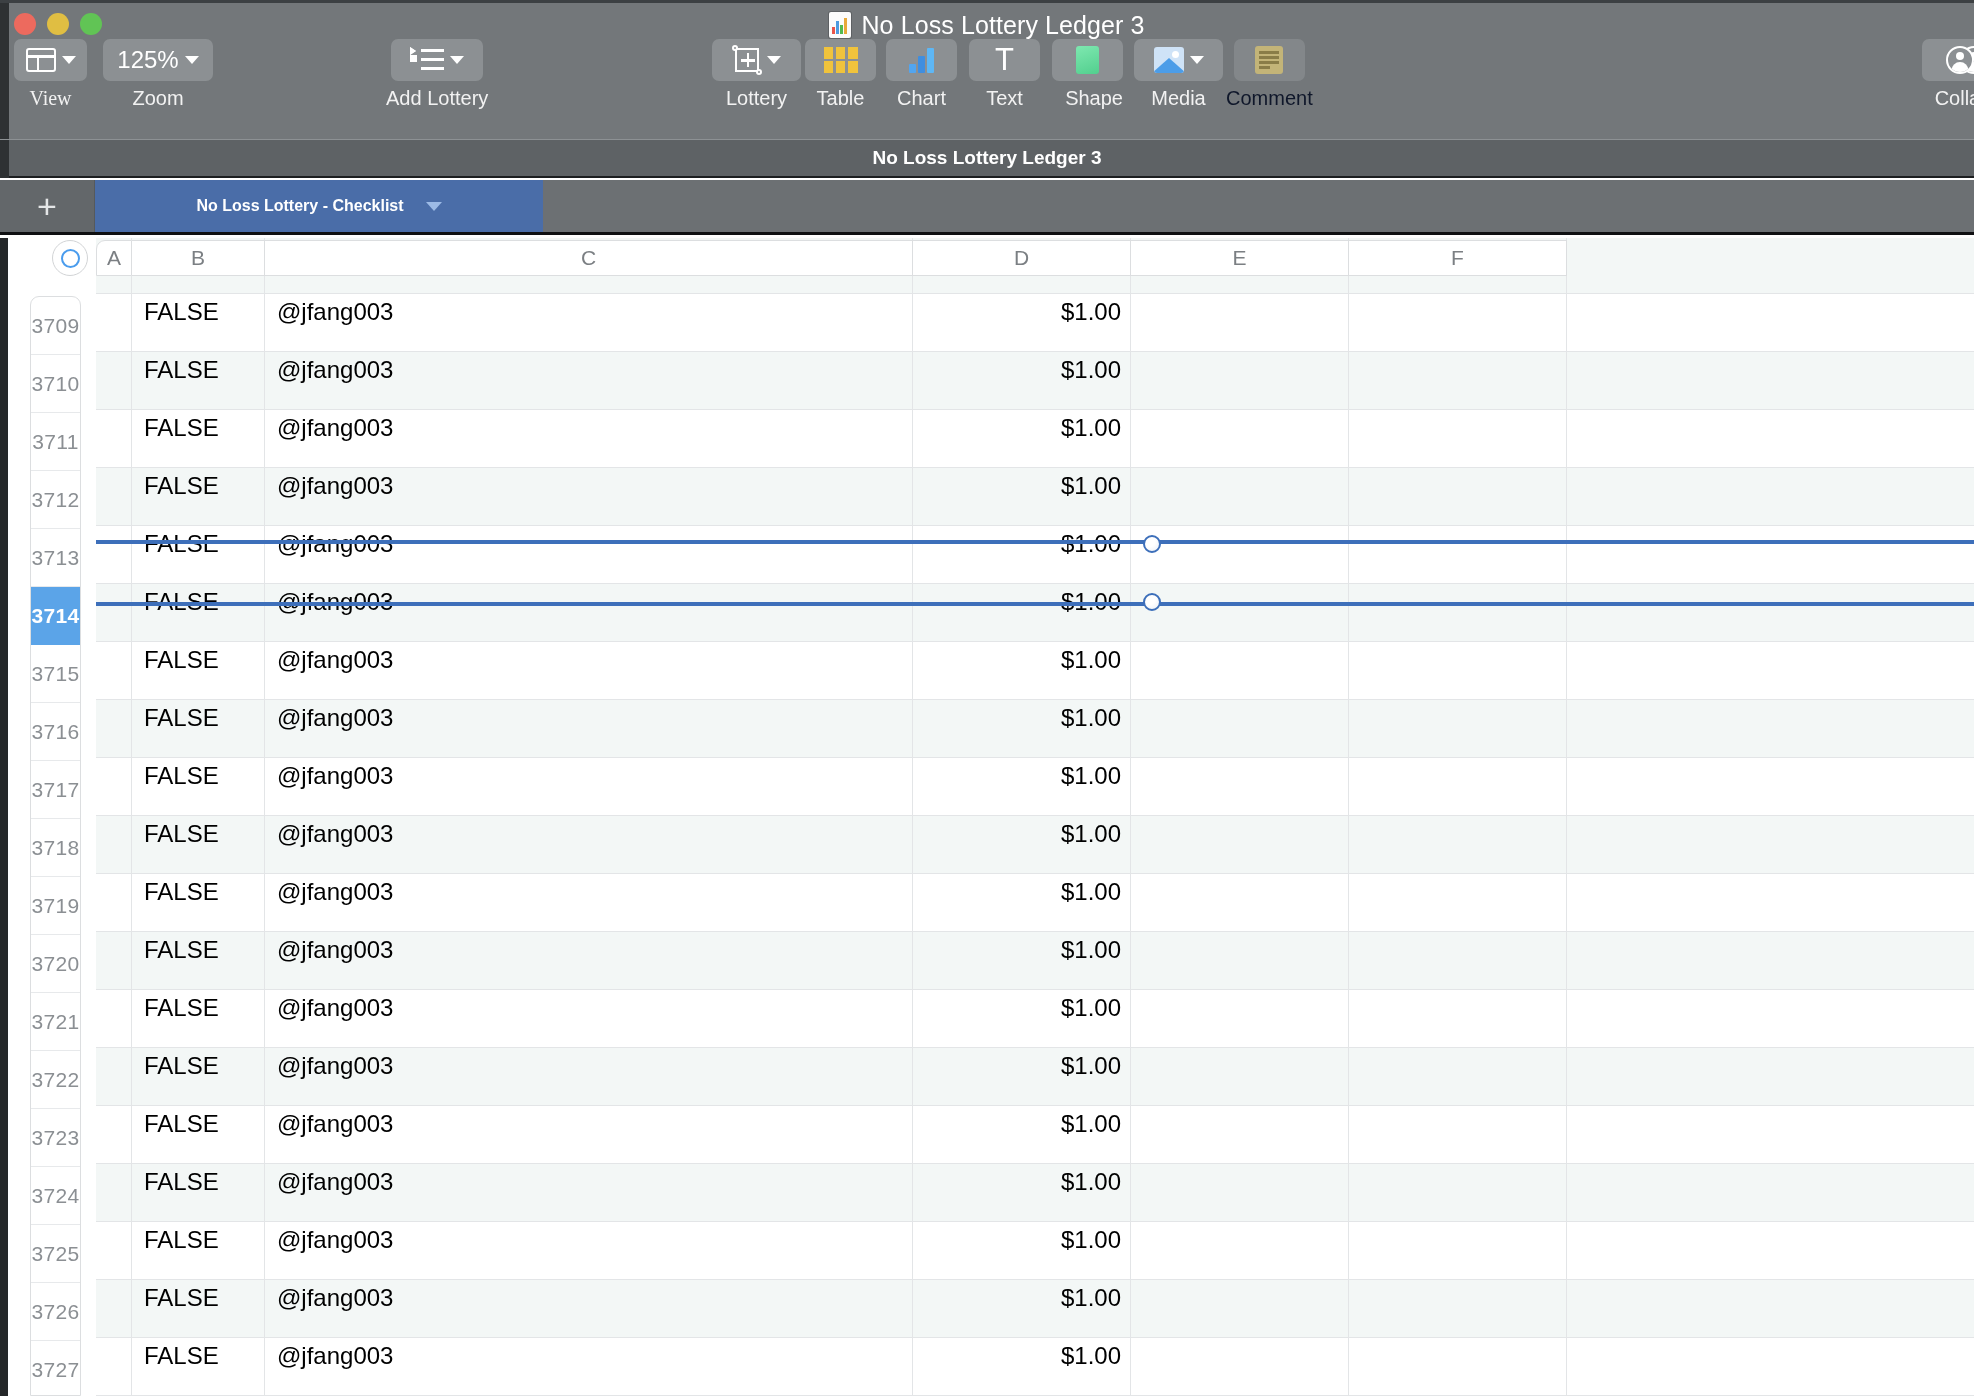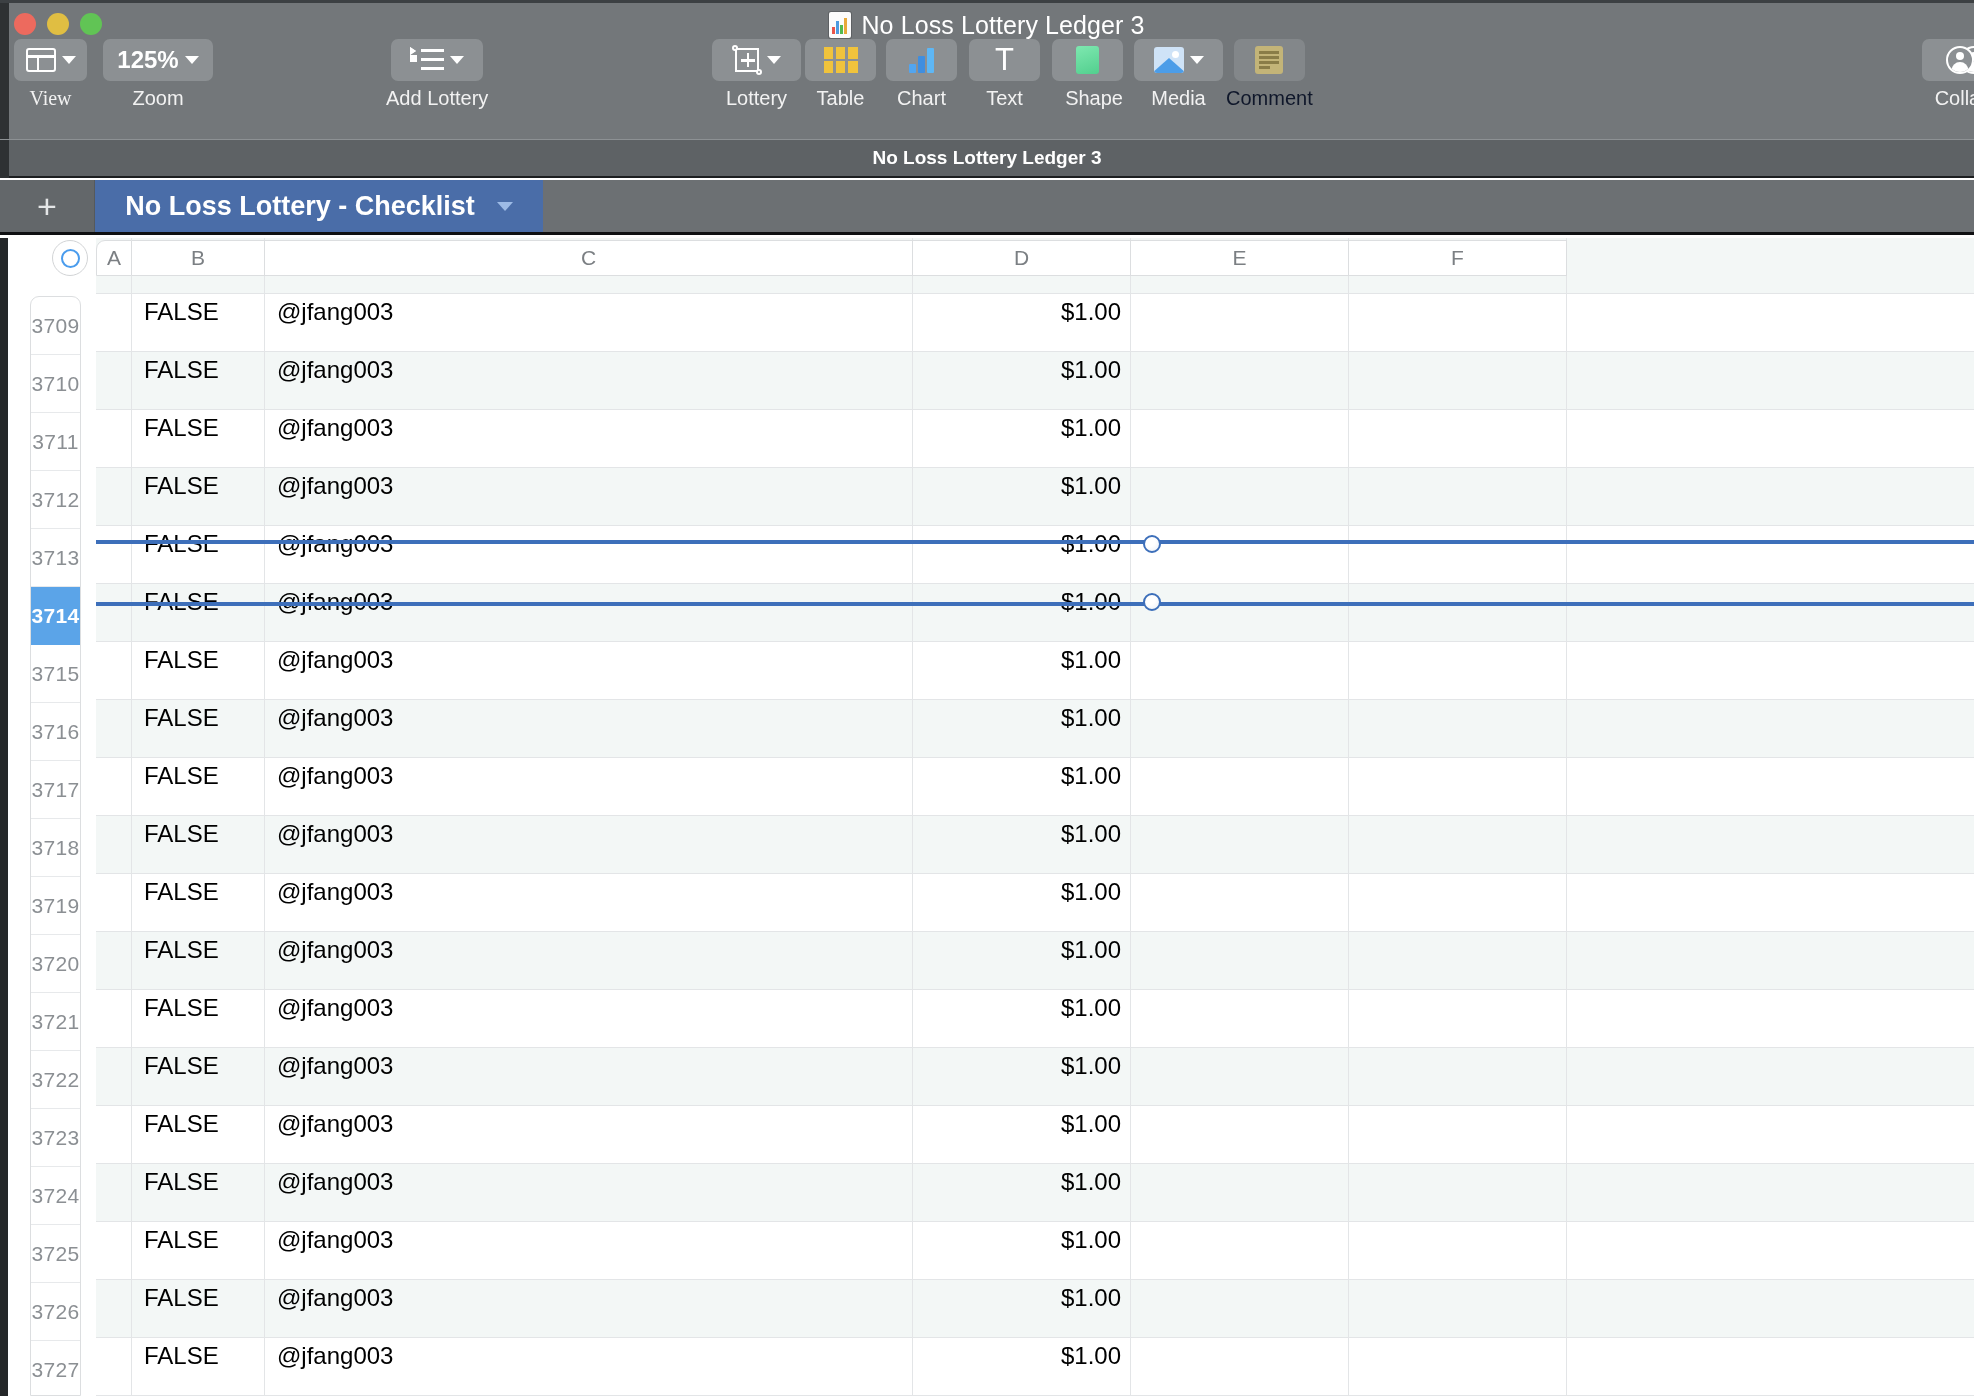--- a/index.html
+++ b/index.html
@@ -95,7 +95,7 @@
     width: 2.5px; background: #fff;
   }
 
-  .zoom-val { color: #fff; font-size: 24px; font-weight: 700; }
+  .zoom-val { color: #fff; font-size: 24px; font-weight: 400; }
 
   
   .ico-list { width: 34px; height: 26px; position: relative; flex: none; }

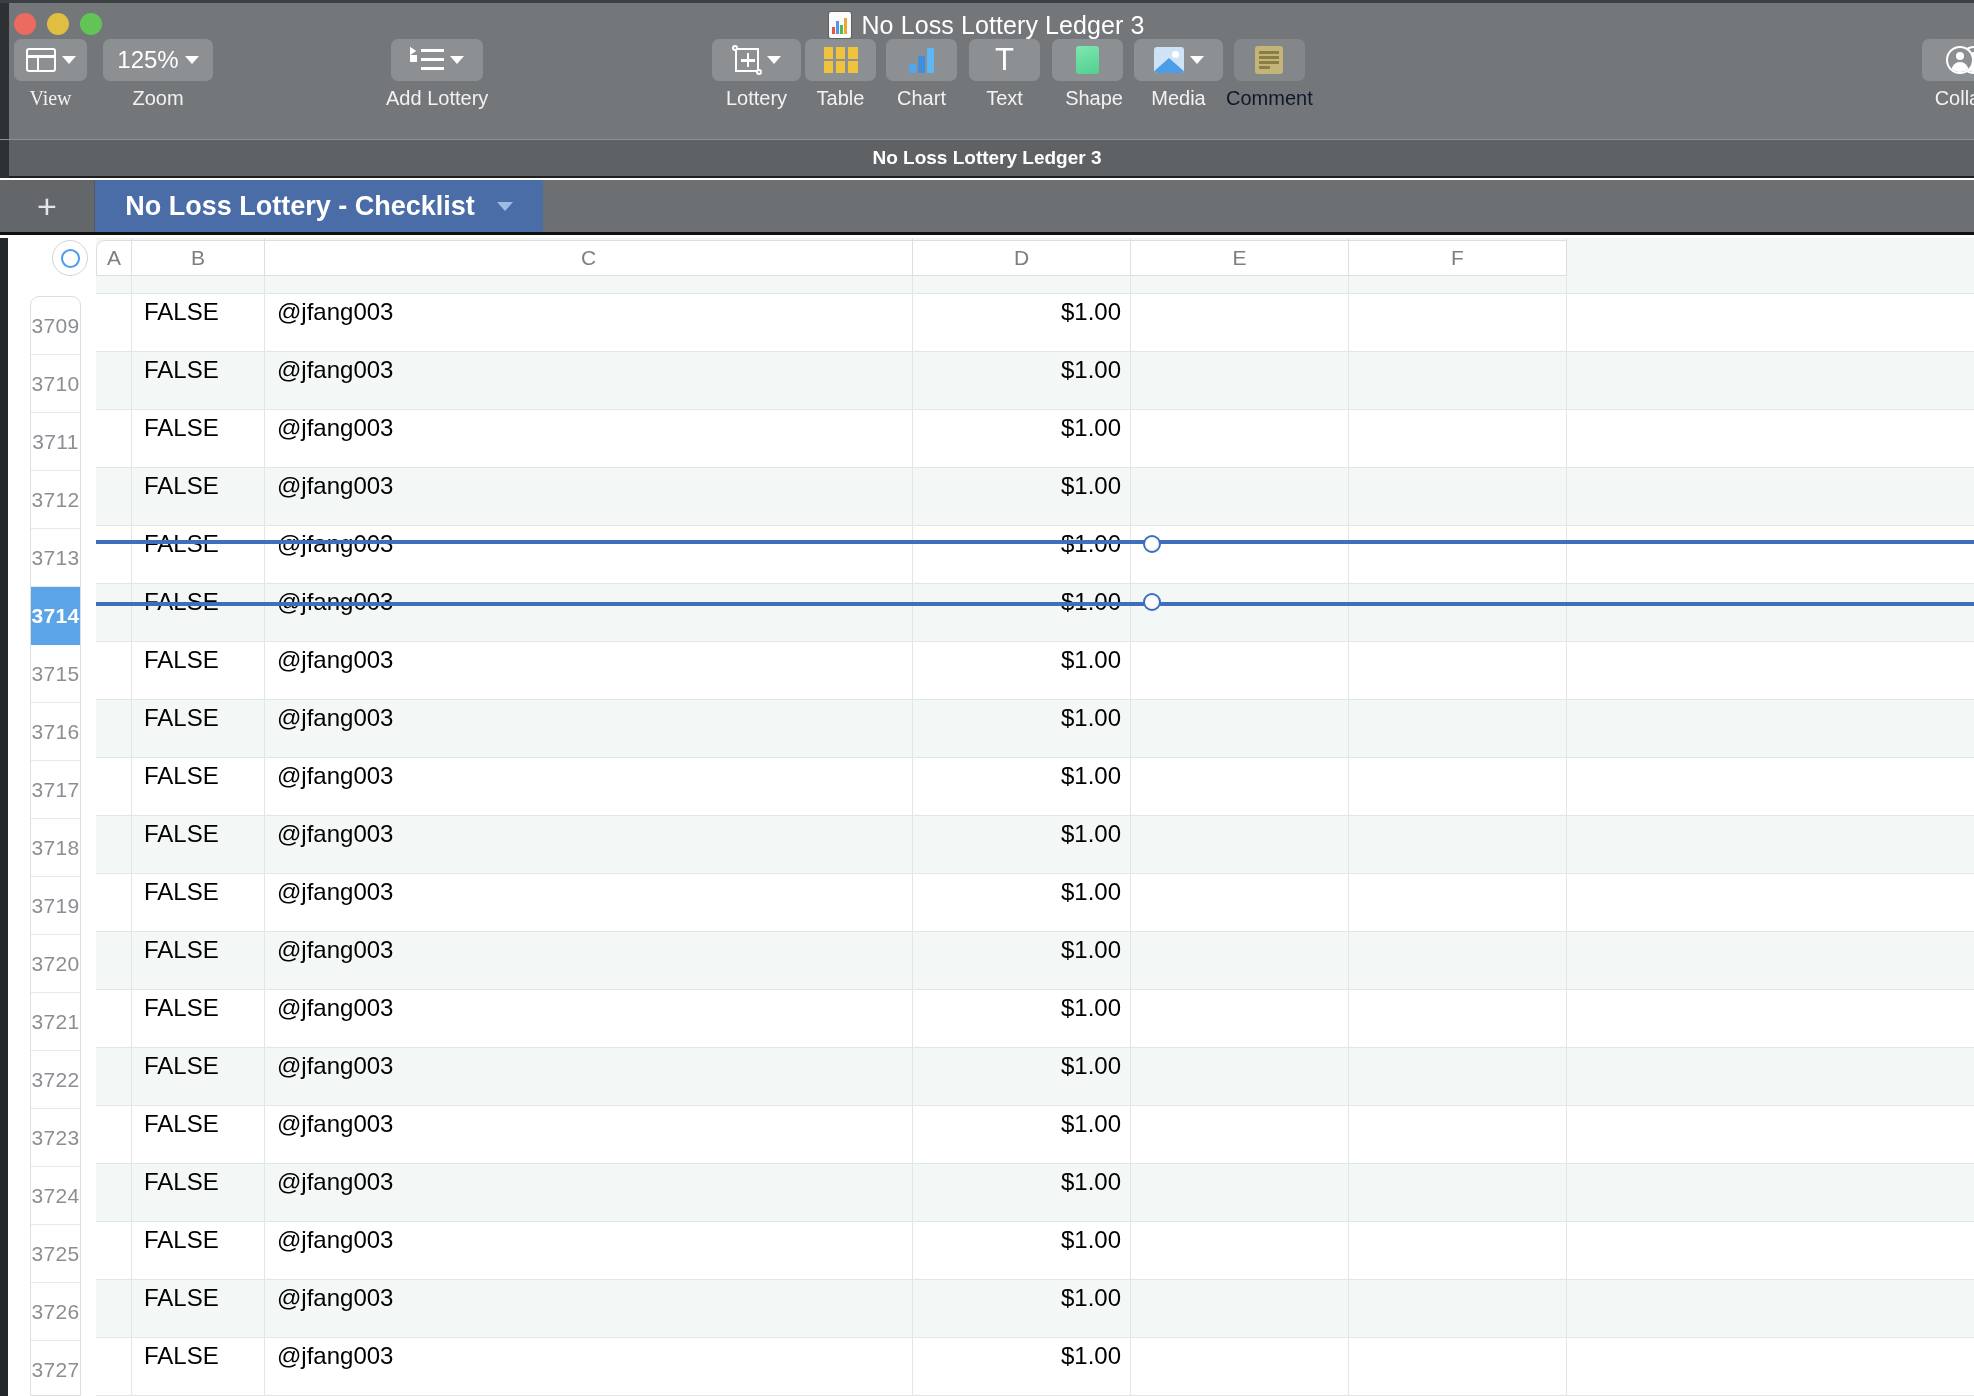--- a/index.html
+++ b/index.html
@@ -237,7 +237,7 @@
     display: flex; align-items: center; justify-content: center; gap: 22px;
     padding: 0 20px;
   }
-  .tab-title { color: #ffffff; font-size: 27px; font-weight: 700; white-space: nowrap; }
+  .tab-title { color: #ffffff; font-size: 16px; font-weight: 700; white-space: nowrap; }
   .tab-chev {
     width: 0; height: 0;
     border-left: 8px solid transparent; border-right: 8px solid transparent;

